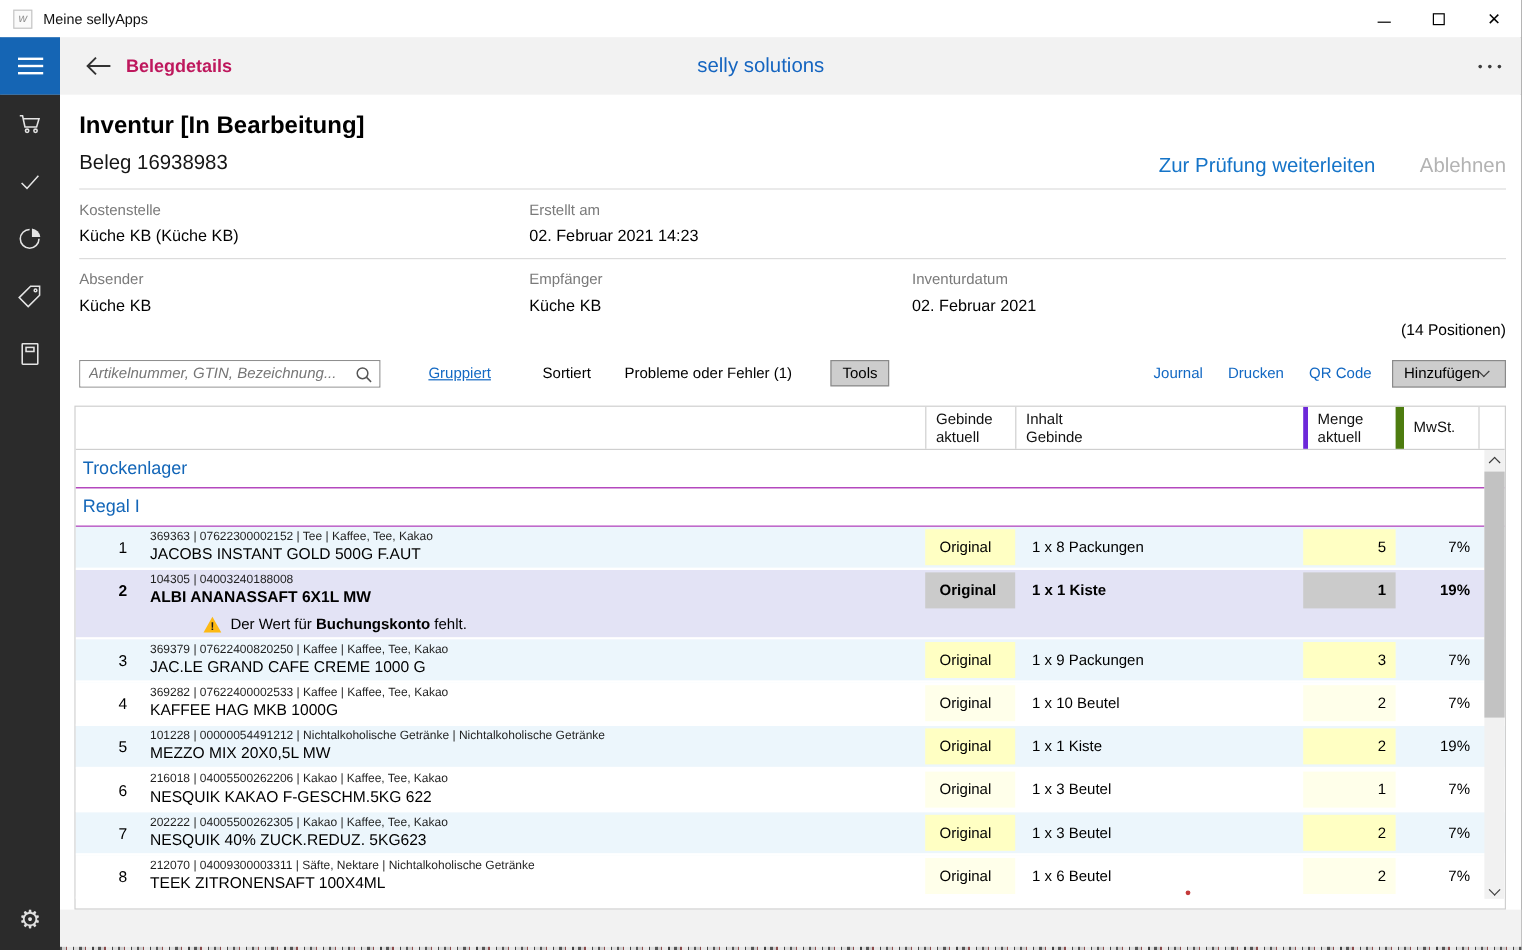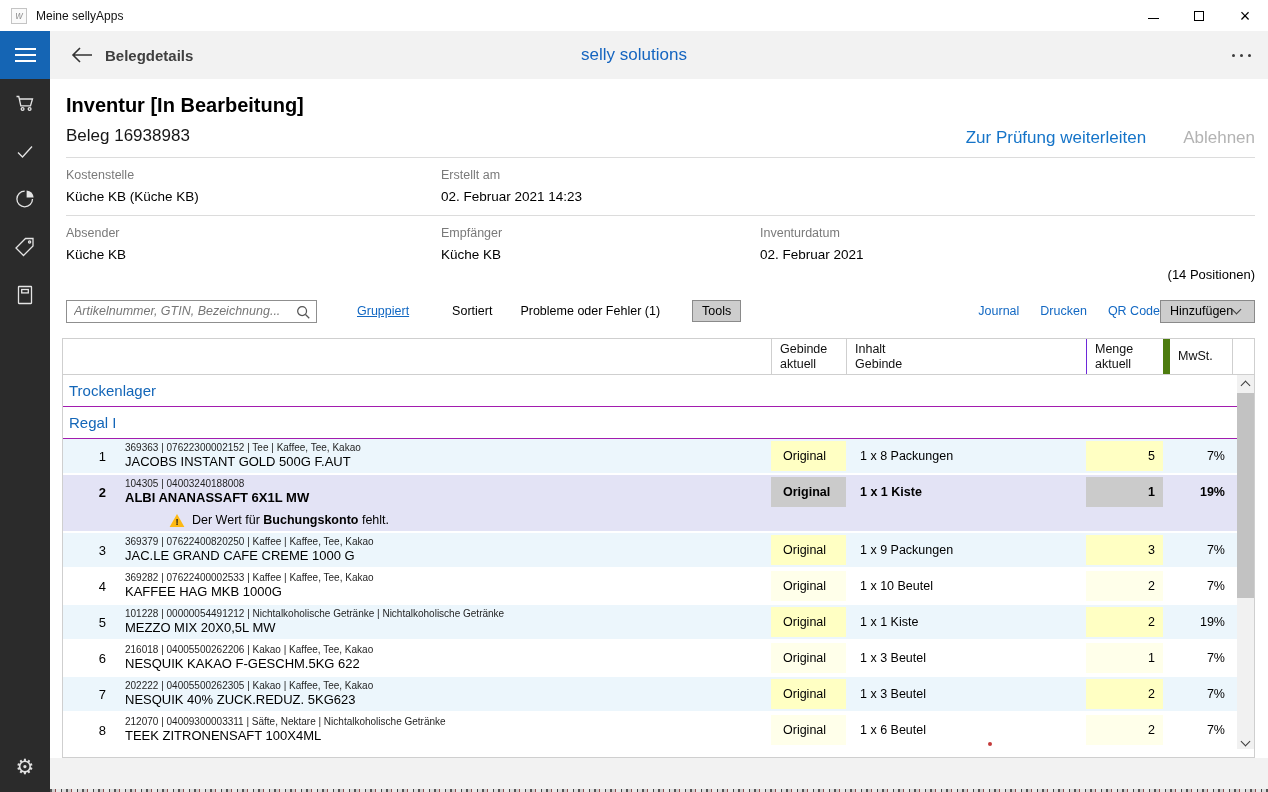--- a/index.html
+++ b/index.html
@@ -28,7 +28,7 @@
                align-items:center; justify-content:center; gap:4px; }
   .hamburger span { display:block; width:21px; height:2px; background:#fff; }
   .back { margin-left:21px; display:flex; align-items:center; }
-  .page-title { margin-left:12px; font-size:15px; font-weight:bold; color:#404040; }
+  .page-title { margin-left:12px; font-size:15px; font-weight:bold; color:#be185d; }
   .brand { position:absolute; left:0; right:0; text-align:center; font-size:17px; color:#1565c0; pointer-events:none; }
   .ellipsis { position:absolute; right:15px; display:flex; gap:5px; padding:6px 2px; }
   .ellipsis i { width:3px; height:3px; border-radius:50%; background:#3d3d3d; }

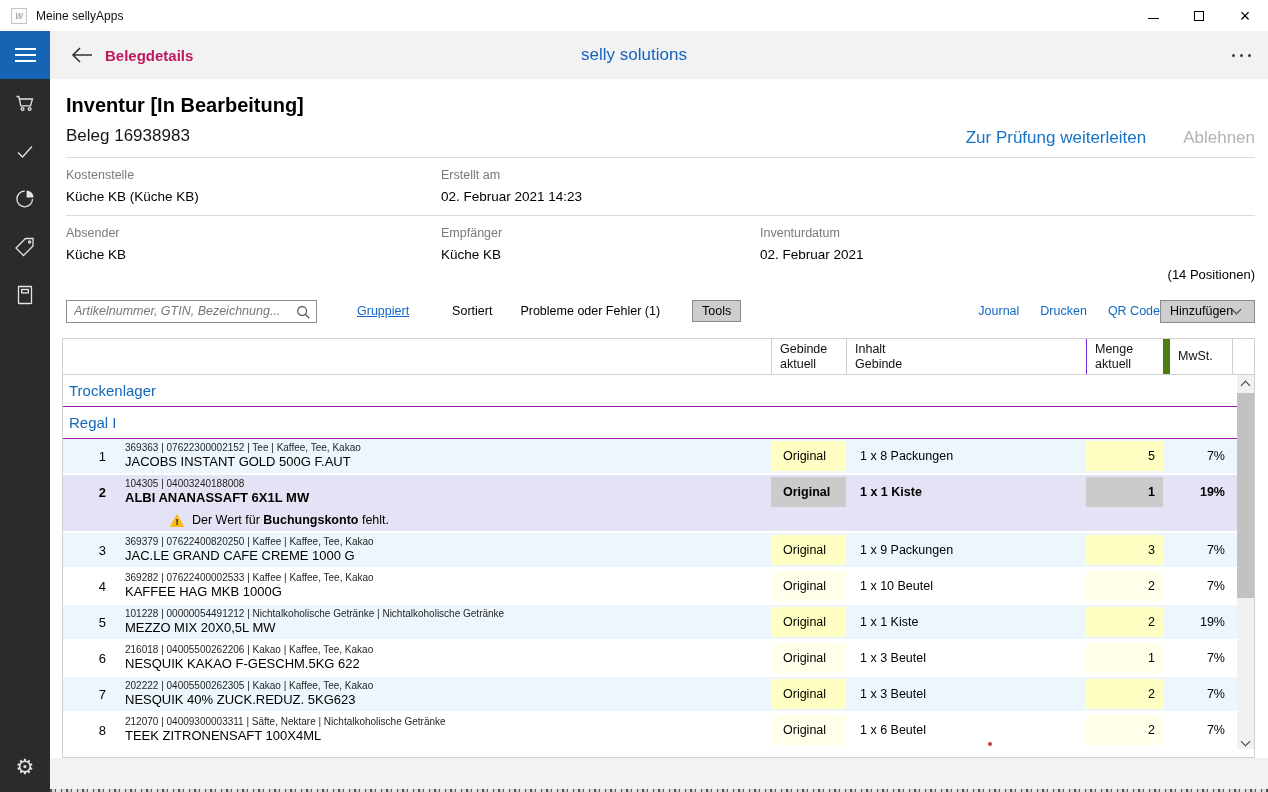--- a/index.html
+++ b/index.html
@@ -75,7 +75,7 @@
   .btn-tools { margin-left:32px; height:22px; padding:0 9px; }
   .tb-spacer { flex:1; }
   .tb-link { color:#1268c3; margin-left:21px; }
-  .btn-add { height:23px; width:95px; padding:0 9px; }
+  .btn-add { margin-left:17px; height:23px; width:95px; padding:0 9px; }
   .chev { width:7px; height:7px; border-right:1.5px solid #3c3c3c; border-bottom:1.5px solid #3c3c3c; }
   .chev.down { transform:rotate(45deg); margin-top:-3px; }
   .chev.up { transform:rotate(-135deg); margin-top:3px; }

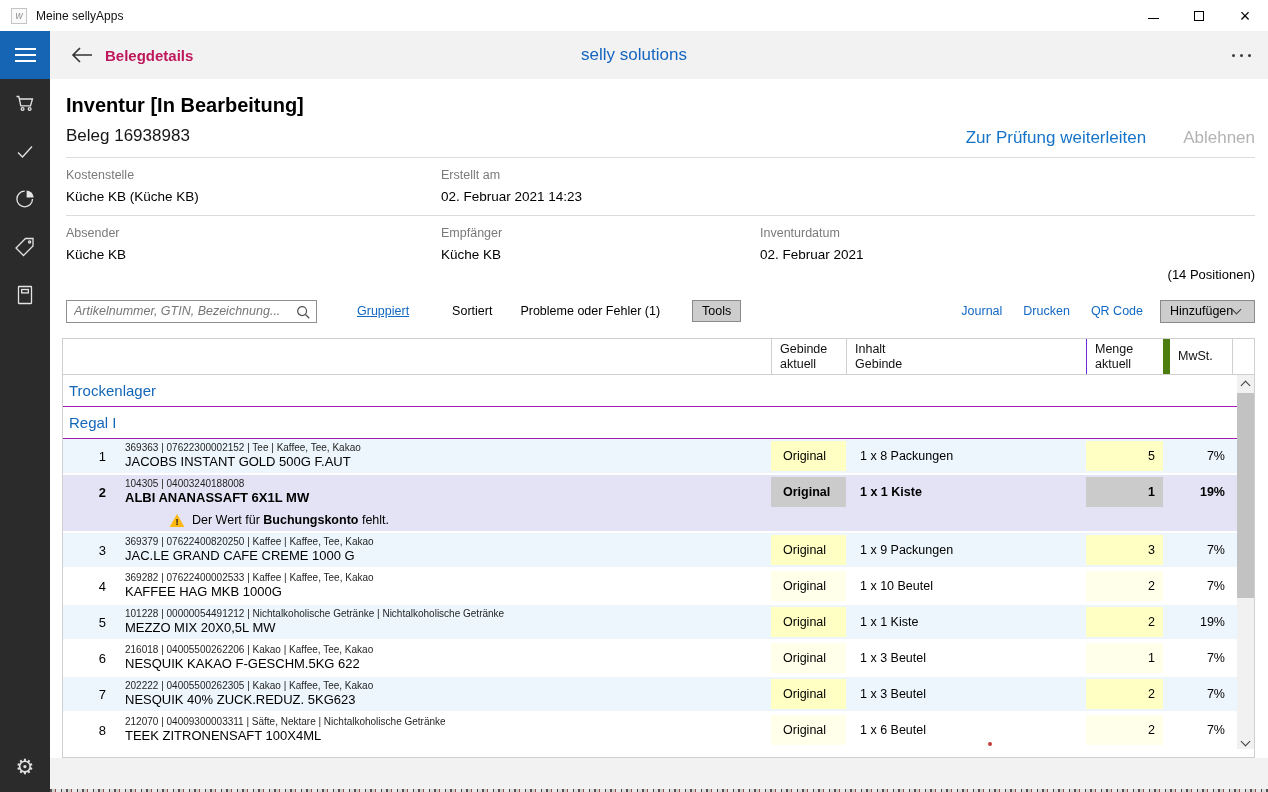--- a/index.html
+++ b/index.html
@@ -90,7 +90,7 @@
   .hc-art { width:658px; }
   .hc-geb { width:75px; border-left:1px solid #cfcfcf; }
   .hc-inh { width:240px; border-left:1px solid #cfcfcf; }
-  .hc-men { width:77px; border-left:1px solid #6d28d9; }
+  .hc-men { width:77px; border-left:4px solid #6d28d9; }
   .hc-mw  { width:70px; border-left:7px solid #4d7c0f; border-right:1px solid #cfcfcf; }
   .group-row { height:32px; display:flex; align-items:center; padding-left:6px;
                color:#1366b8; font-size:15px; border-bottom:1px solid #a21caf; }

